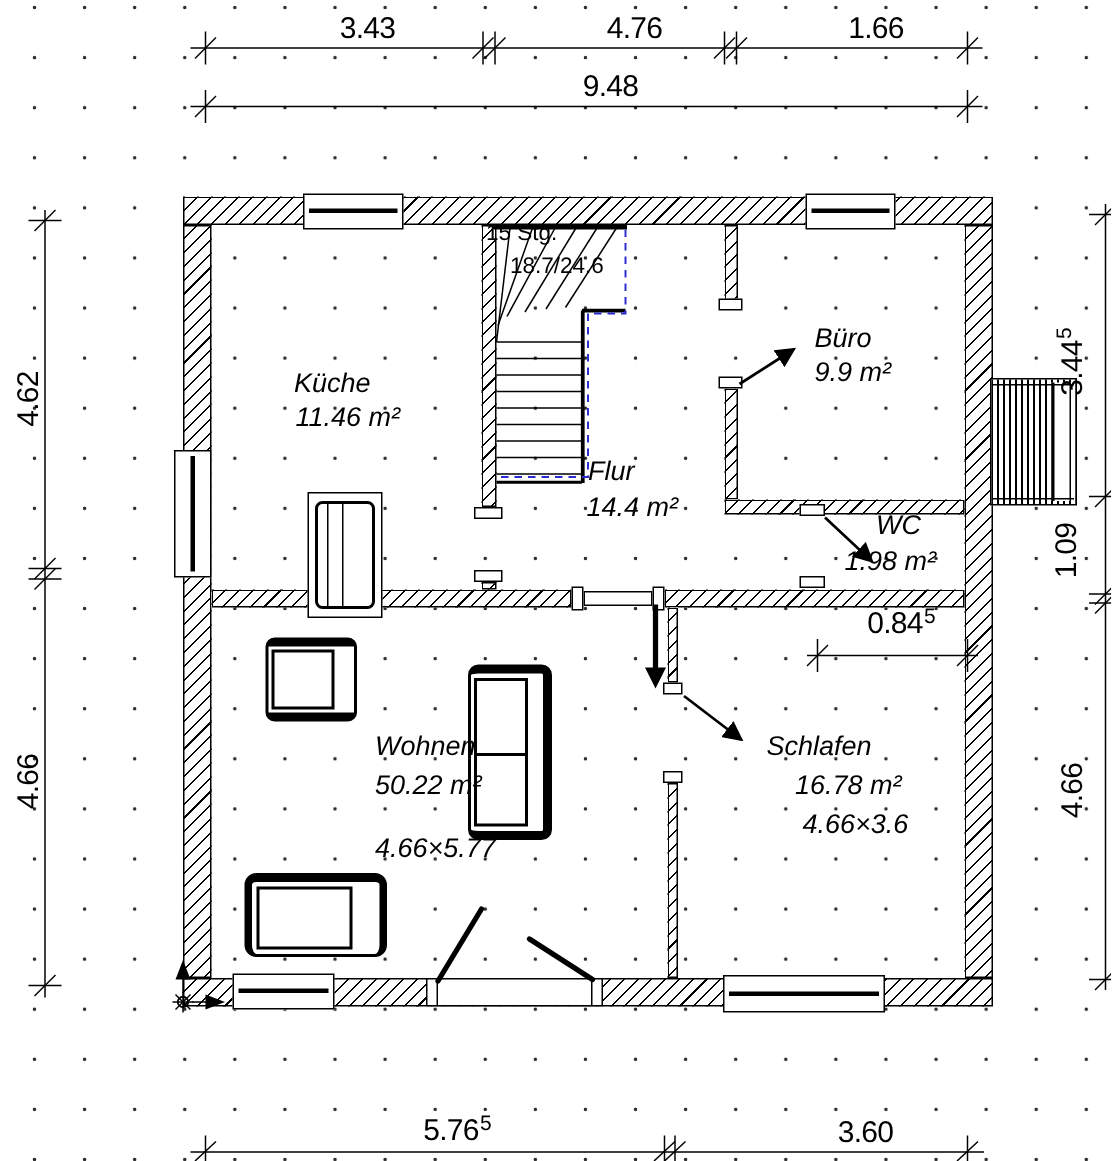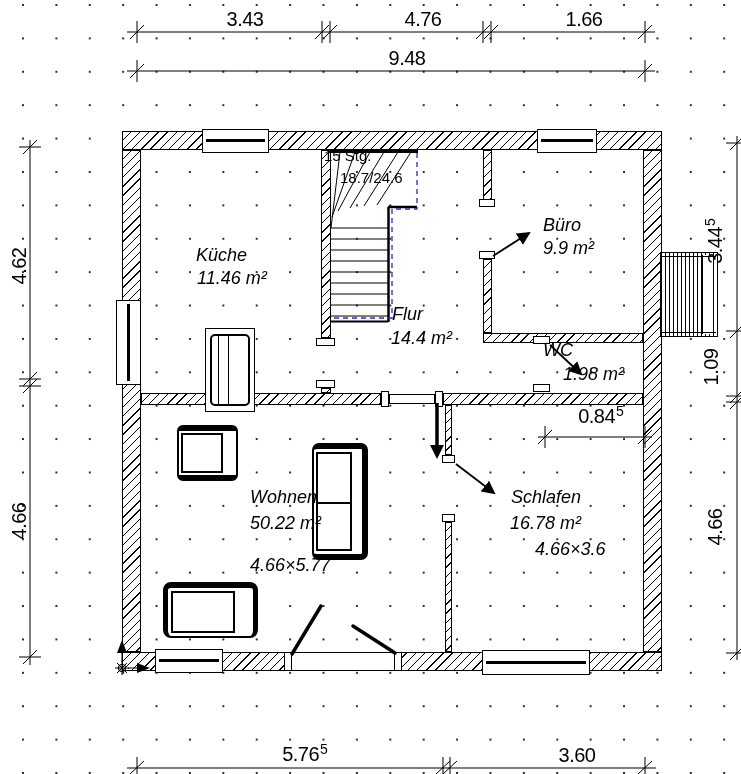--- a/index.html
+++ b/index.html
@@ -269,7 +269,7 @@
   <div class="lbl room" style="left:392px;top:305px;">Flur</div>
   <div class="lbl room" style="left:391px;top:329px;">14.4 m²</div>
 
-  <div class="lbl room" style="left:543px;top:341px;">WC</div>
+  <div class="lbl room" style="left:584px;top:341px;">WC</div>
   <div class="lbl room" style="left:563px;top:365px;">1.98 m²</div>
 
   <div class="lbl room" style="left:250px;top:488px;">Wohnen</div>

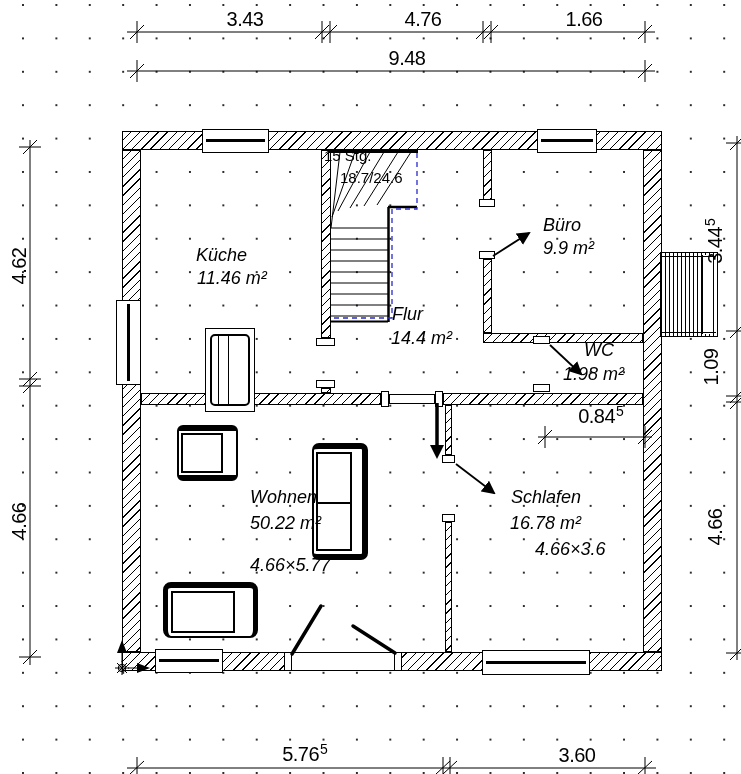--- a/index.html
+++ b/index.html
@@ -277,7 +277,7 @@
   <div class="lbl room" style="left:250px;top:540px;margin-top:16px;">4.66×5.77</div>
 
   <div class="lbl room" style="left:511px;top:488px;text-align:right;">Schlafen</div>
-  <div class="lbl room" style="left:510px;top:514px;">16.78 m²</div>
+  <div class="lbl room" style="left:530px;top:514px;">16.78 m²</div>
   <div class="lbl room" style="left:535px;top:540px;">4.66×3.6</div>
 
 </div>

